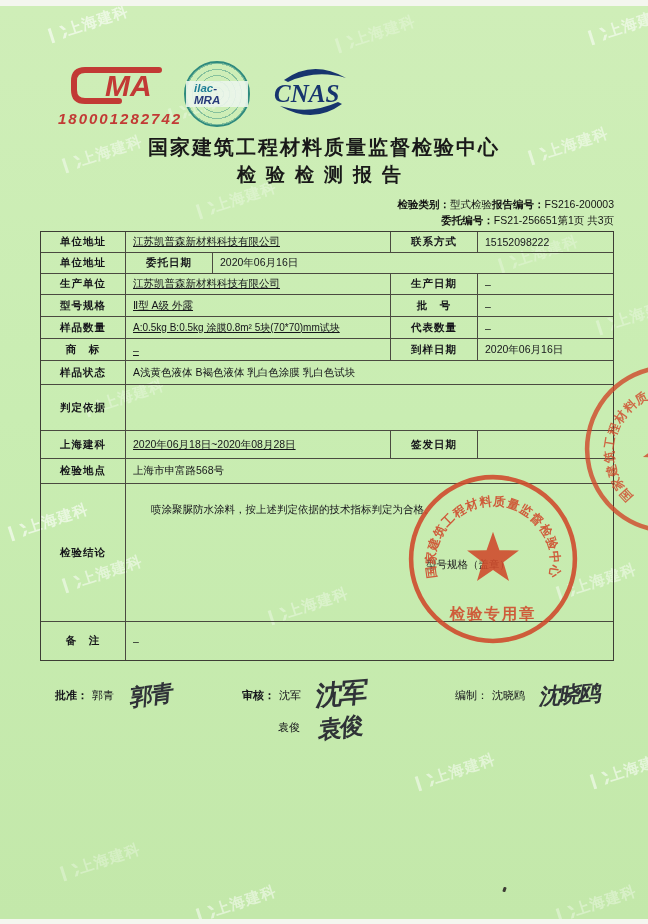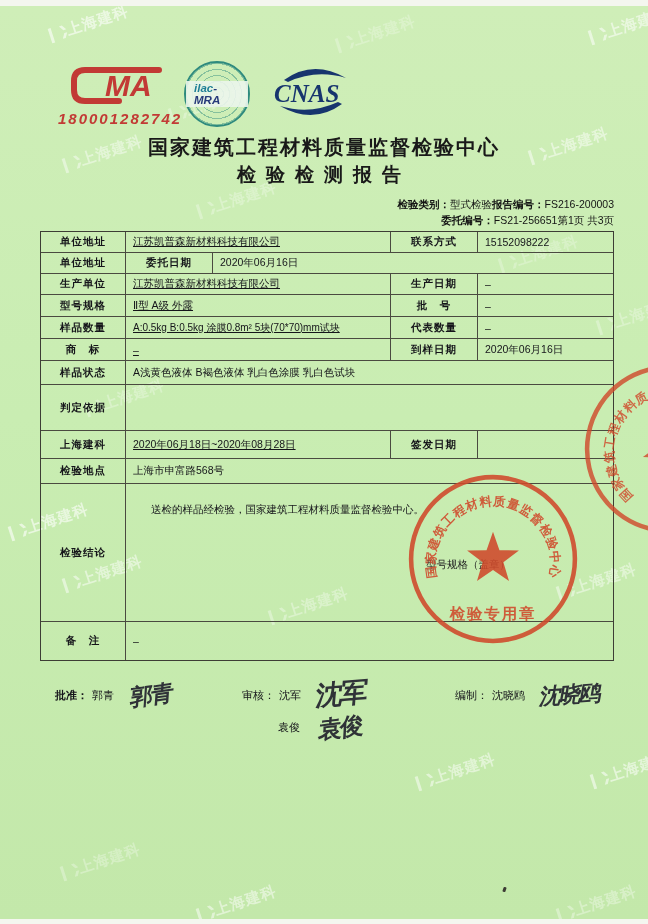--- a/index.html
+++ b/index.html
@@ -243,7 +243,7 @@
     <div class="tr" style="height:137px">
       <div class="c lbl">检验结论</div>
       <div class="c valfull concl-cell">
-        <div class="concl-text">送检的样品经检验，国家建筑工程材料质量监督检验中心。</div>
+        <div class="concl-text">喷涂聚脲防水涂料，按上述判定依据的技术指标判定为合格。</div>
         <div class="agency">型号规格（盖章）</div>
       </div>
     </div>

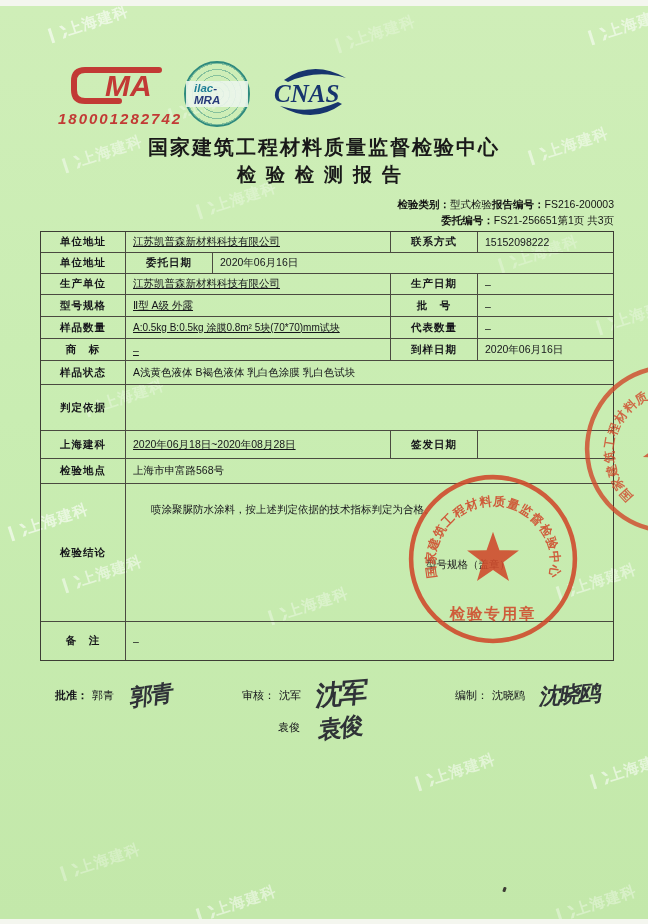--- a/index.html
+++ b/index.html
@@ -282,7 +282,7 @@
     <span class="sg" style="left:92px;top:6px">郭青</span>
     <span class="sg sig" style="left:130px;top:-2px;font-size:23px;transform:rotate(-8deg) skewX(-12deg)">郭青</span>
 
-    <span class="sg" style="left:242px;top:6px;font-weight:normal">审核：</span>
+    <span class="sg" style="left:242px;top:6px;font-weight:bold">审核：</span>
     <span class="sg" style="left:279px;top:6px">沈军</span>
     <span class="sg sig" style="left:316px;top:-6px;font-size:27px;transform:rotate(-5deg) skewX(-10deg)">沈军</span>
 

